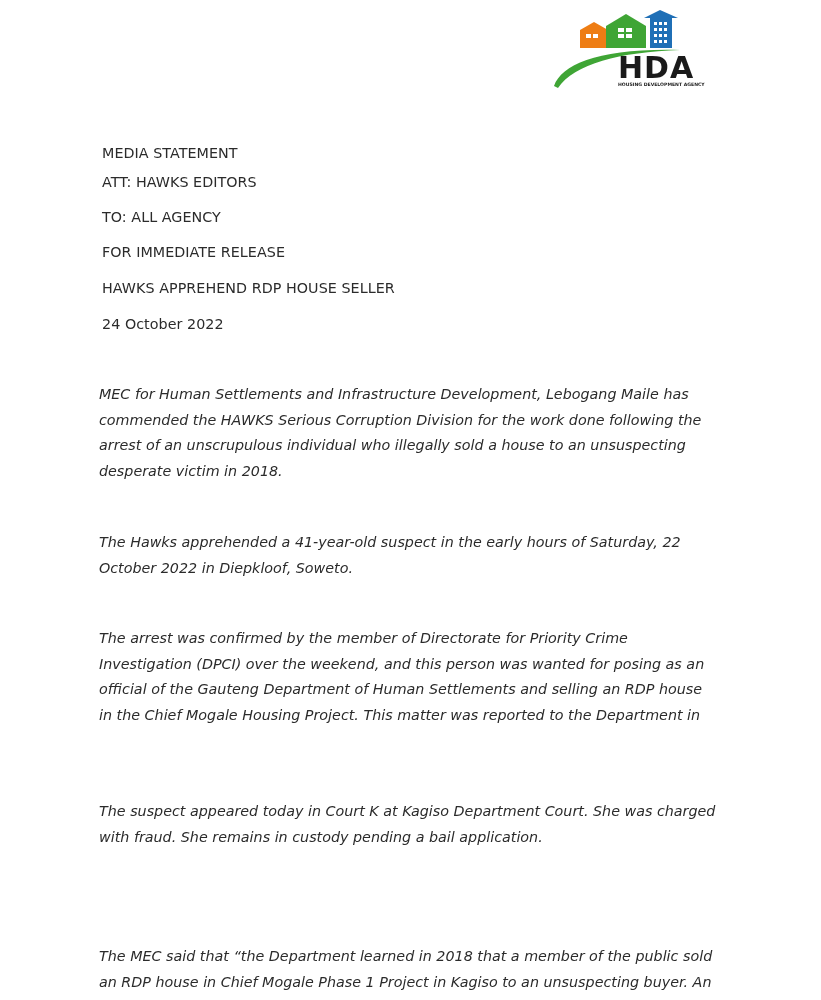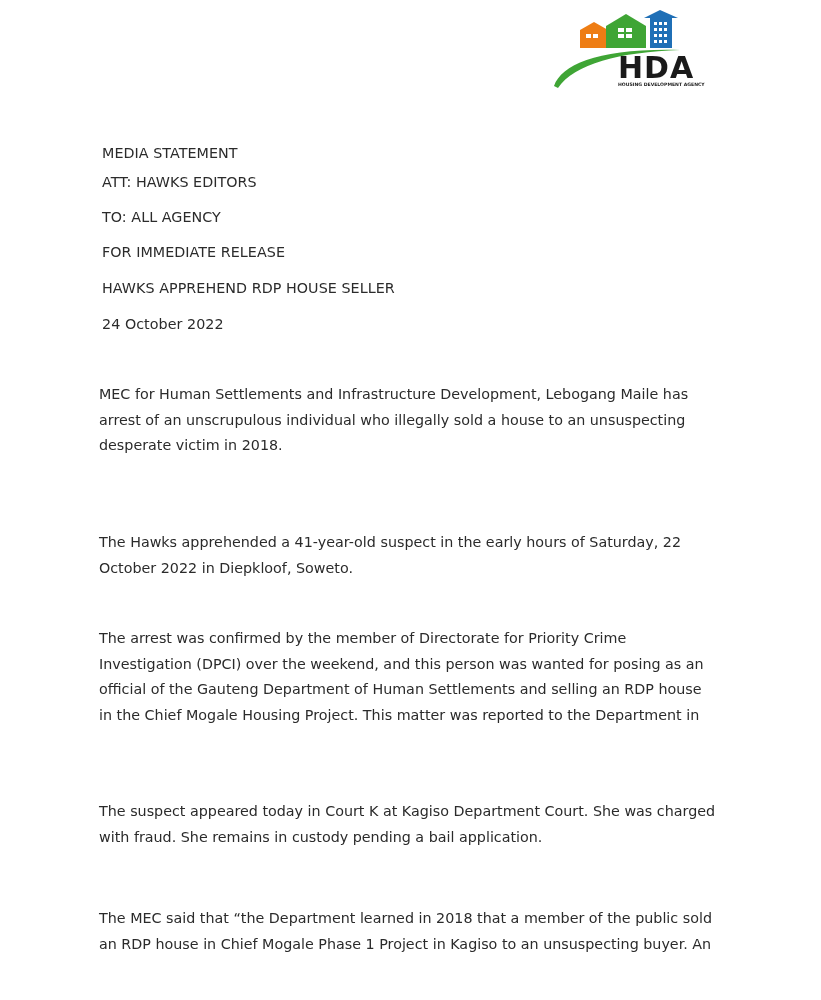--- a/index.html
+++ b/index.html
@@ -17,7 +17,7 @@
       position: absolute; left: 99px; width: 640px; font-size: 14.3px;
       line-height: 25.5px; margin: 0;
     }
-    .para span { display: block; white-space: nowrap; }
+    .para span { display: block; white-space: nowrap; font-style: italic; }
   </style>
 </head>
 <body>

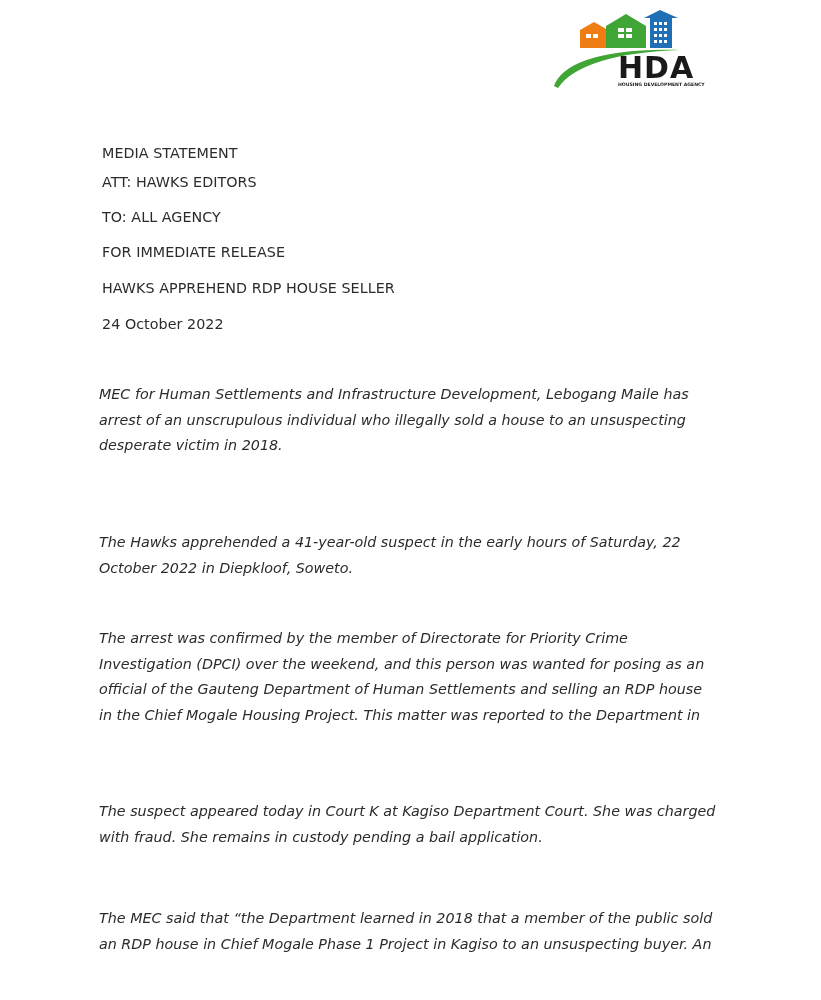--- a/index.html
+++ b/index.html
@@ -73,6 +73,7 @@
 
 <p class="para" style="top:382px">
   <span>MEC for Human Settlements and Infrastructure Development, Lebogang Maile has</span>
+  <span>commended the HAWKS Serious Corruption Division for the work done following the</span>
   <span>arrest of an unscrupulous individual who illegally sold a house to an unsuspecting</span>
   <span>desperate victim in 2018.</span>
 </p>

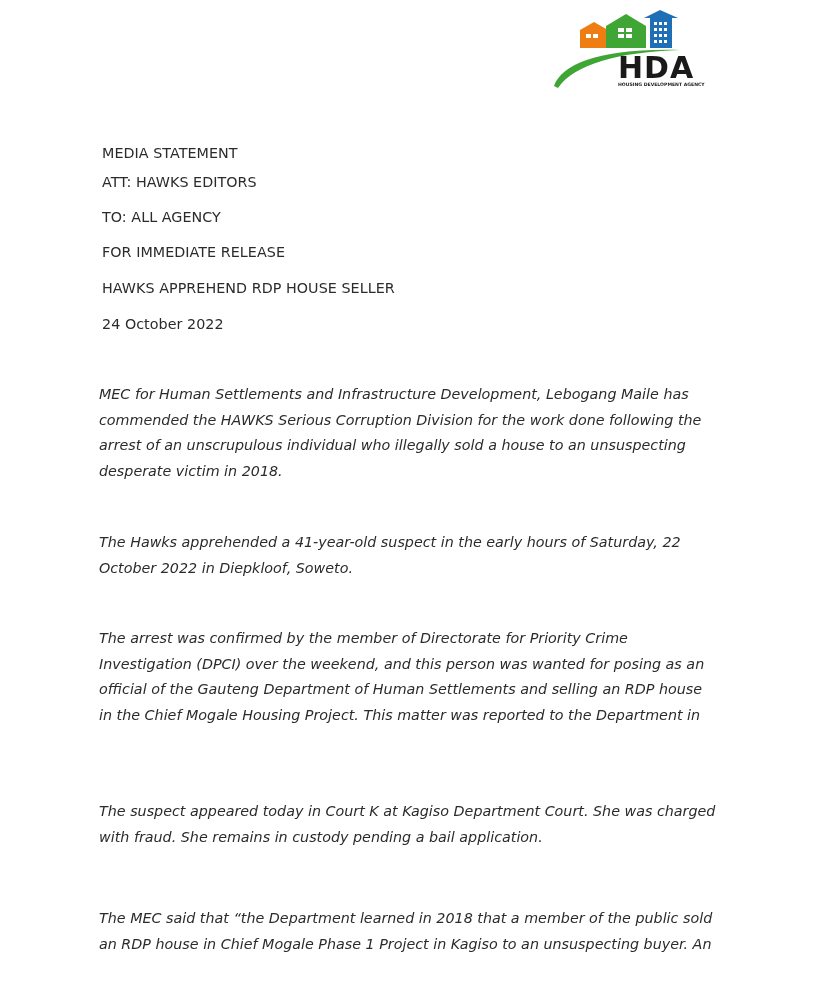--- a/index.html
+++ b/index.html
@@ -95,7 +95,7 @@
   <span>with fraud. She remains in custody pending a bail application.</span>
 </p>
 
-<p class="para" style="top:906px">
+<p class="para" style="top:944px">
   <span>The MEC said that “the Department learned in 2018 that a member of the public sold</span>
   <span>an RDP house in Chief Mogale Phase 1 Project in Kagiso to an unsuspecting buyer. An</span>
 </p>

